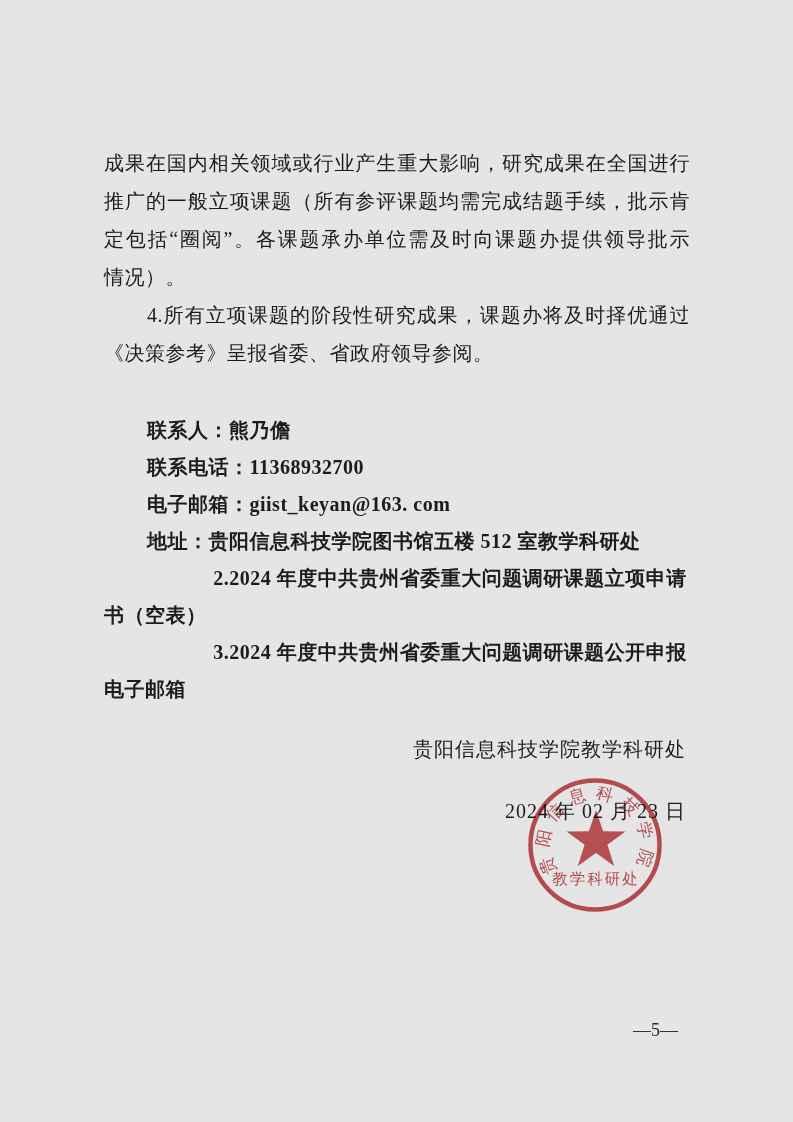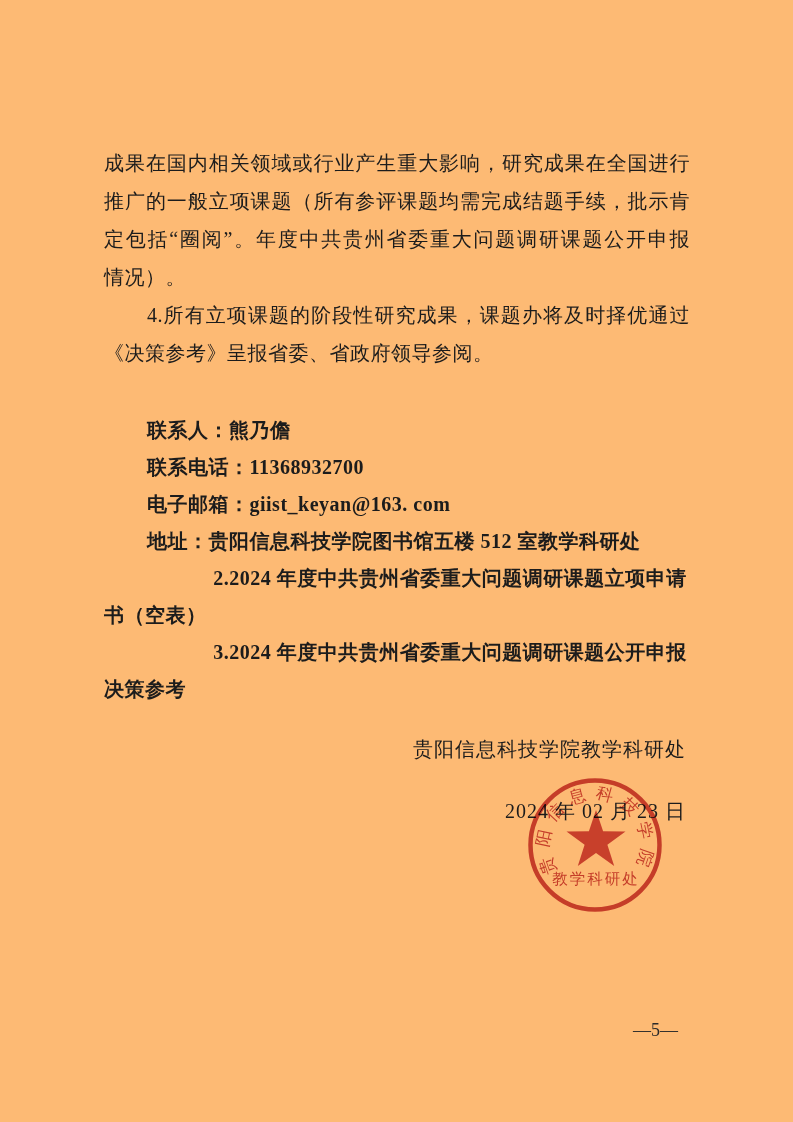--- a/index.html
+++ b/index.html
@@ -7,7 +7,7 @@
     position: relative;
     width: 793px;
     height: 1122px;
-    background: #fdba74;
+    background: #e5e5e5;
     overflow: hidden;
     font-family: "Liberation Serif", "DejaVu Serif", serif;
     color: #1c1c1c;

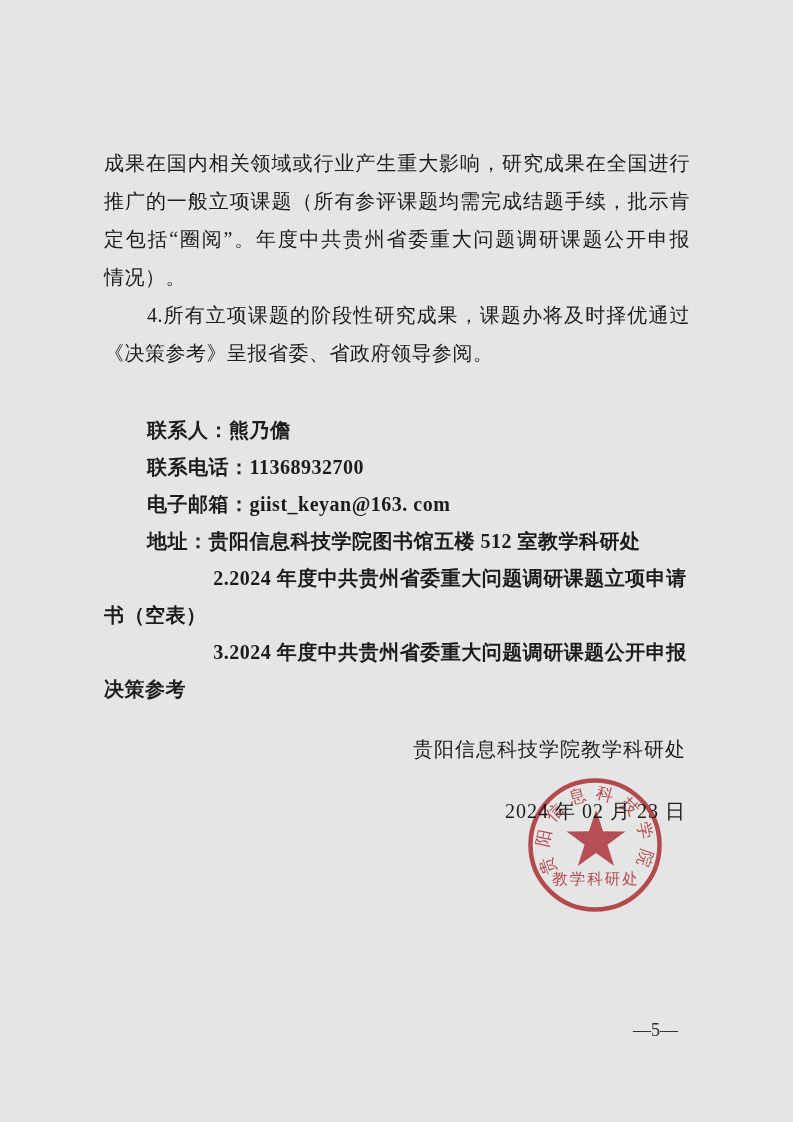--- a/index.html
+++ b/index.html
@@ -70,7 +70,7 @@
   <div class="block body-block">
     <div class="line fill">成果在国内相关领域或行业产生重大影响，研究成果在全国进行</div>
     <div class="line fill">推广的一般立项课题（所有参评课题均需完成结题手续，批示肯</div>
-    <div class="line fill">定包括“圈阅”。年度中共贵州省委重大问题调研课题公开申报</div>
+    <div class="line fill">定包括“圈阅”。各课题承办单位需及时向课题办提供领导批示</div>
     <div class="line">情况）。</div>
     <div class="line fill indent-2">4.所有立项课题的阶段性研究成果，课题办将及时择优通过</div>
     <div class="line">《决策参考》呈报省委、省政府领导参阅。</div>

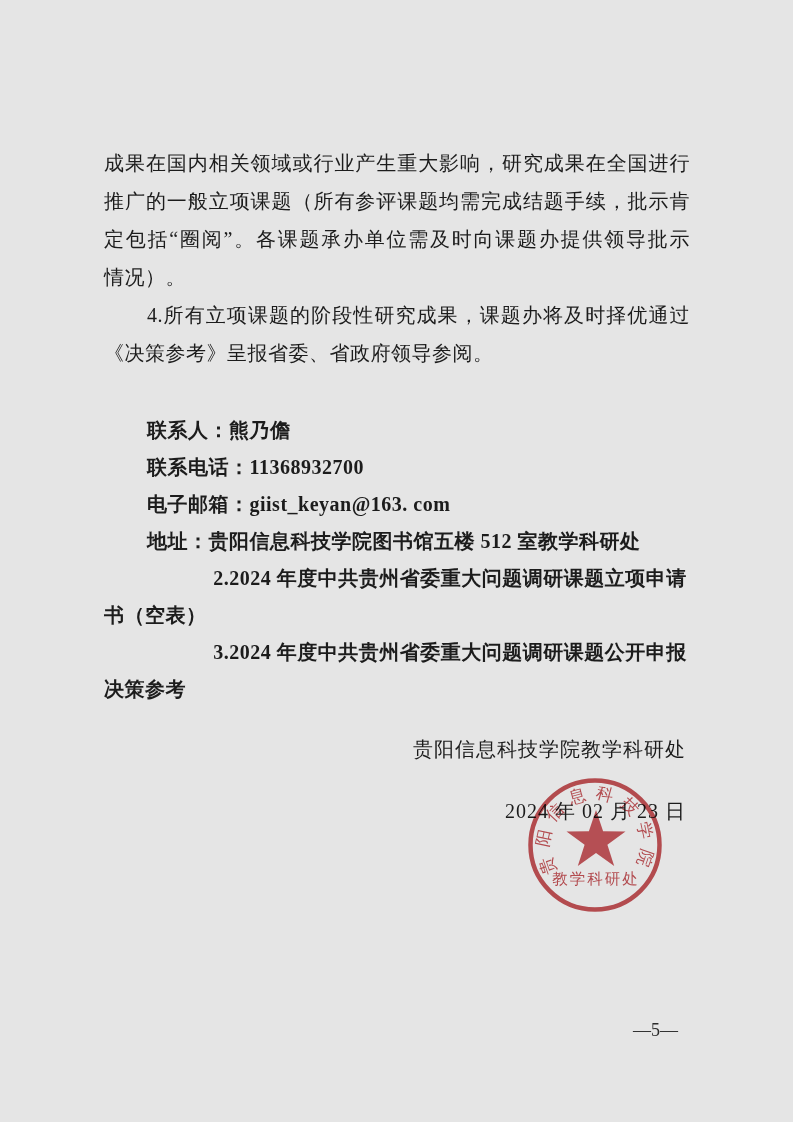--- a/index.html
+++ b/index.html
@@ -84,7 +84,7 @@
     <div class="line indent-5">2.2024 年度中共贵州省委重大问题调研课题立项申请</div>
     <div class="line">书（空表）</div>
     <div class="line indent-5">3.2024 年度中共贵州省委重大问题调研课题公开申报</div>
-    <div class="line">决策参考</div>
+    <div class="line">电子邮箱</div>
   </div>
 
   <div class="block sig-org">贵阳信息科技学院教学科研处</div>

